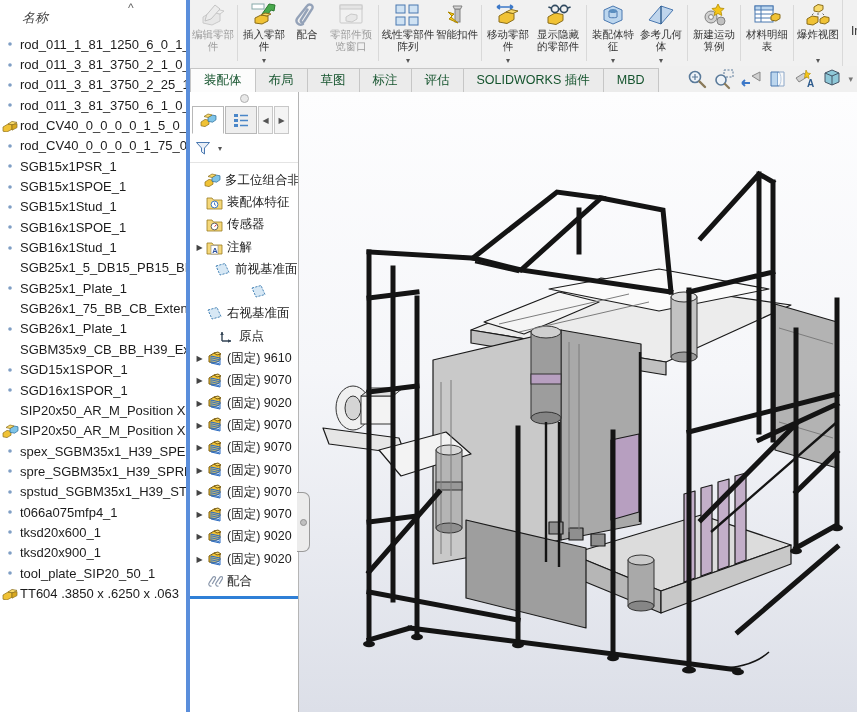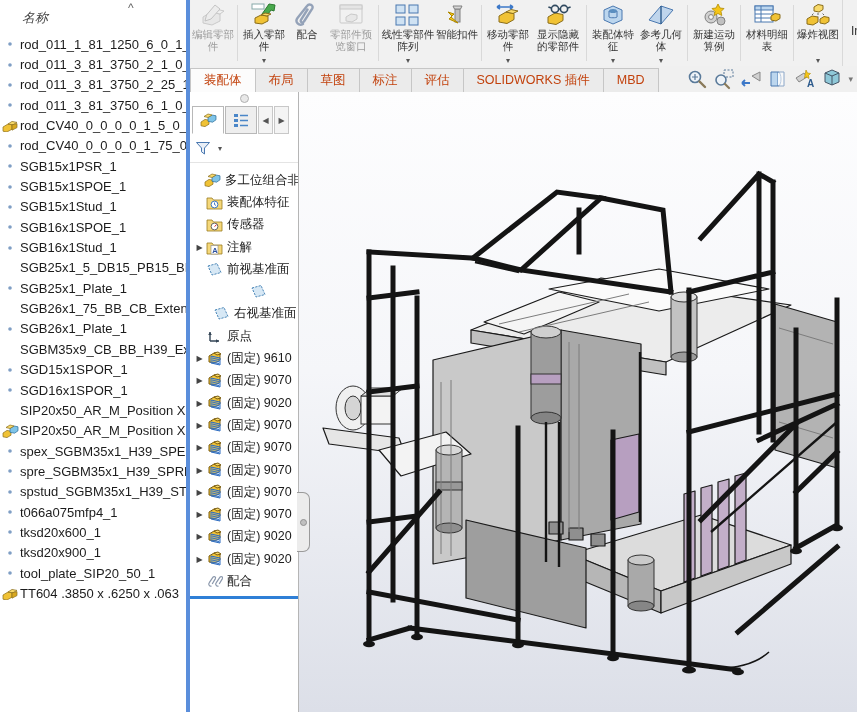--- a/index.html
+++ b/index.html
@@ -32,7 +32,7 @@
 
   #tabrow{position:absolute;left:0;top:66px;width:667px;height:26px;background:#f0f0f0;display:flex;align-items:flex-end;}
   #tabs{display:flex;align-items:flex-end;}
-  .tab{height:23px;line-height:23px;padding:0 13px;font-size:12.5px;color:#c2410c;background:#ebebeb;border:1px solid #c6c6c6;border-bottom:none;margin-right:-1px;white-space:nowrap;}
+  .tab{height:23px;line-height:23px;padding:0 13px;font-size:12.5px;color:#14532d;background:#ebebeb;border:1px solid #c6c6c6;border-bottom:none;margin-right:-1px;white-space:nowrap;}
   .tab.active{background:#fcfcfc;}
   #viewbar{margin-left:auto;display:flex;align-items:center;gap:3px;padding:0 4px 2px 0;}
   .vbtn{width:24px;height:22px;display:flex;align-items:center;justify-content:center;}

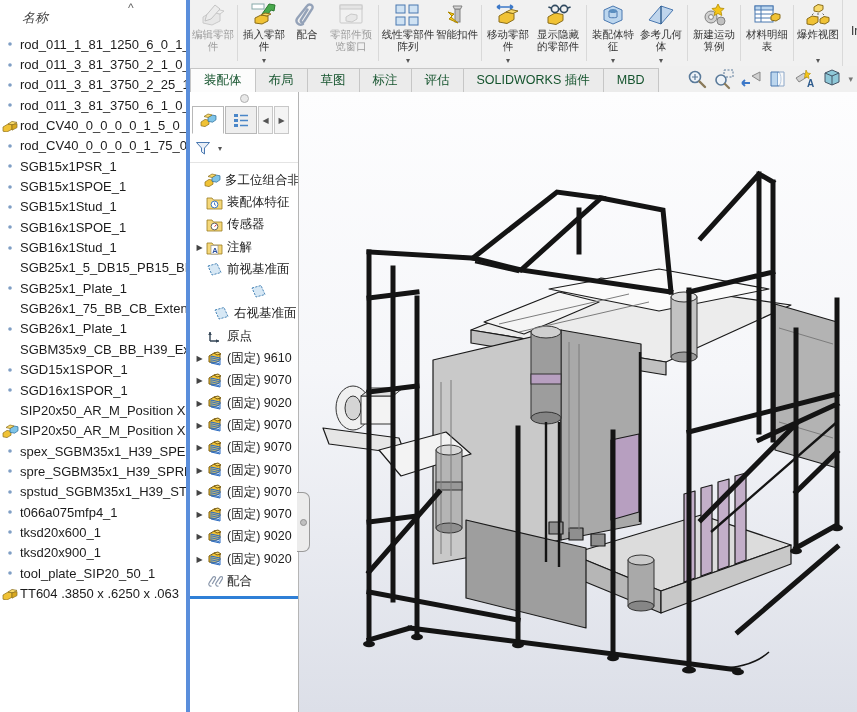--- a/index.html
+++ b/index.html
@@ -582,7 +582,7 @@
               </span>
               <span>注解</span>
             </div>
-            <div class="trow" style="padding-left: 4px; align-items: center;">
+            <div class="trow" style="padding-left: 12px; align-items: center;">
               <span class="texp"></span>
               <span class="ticn">
                 <svg width="17" height="15" viewBox="0 0 17 15">

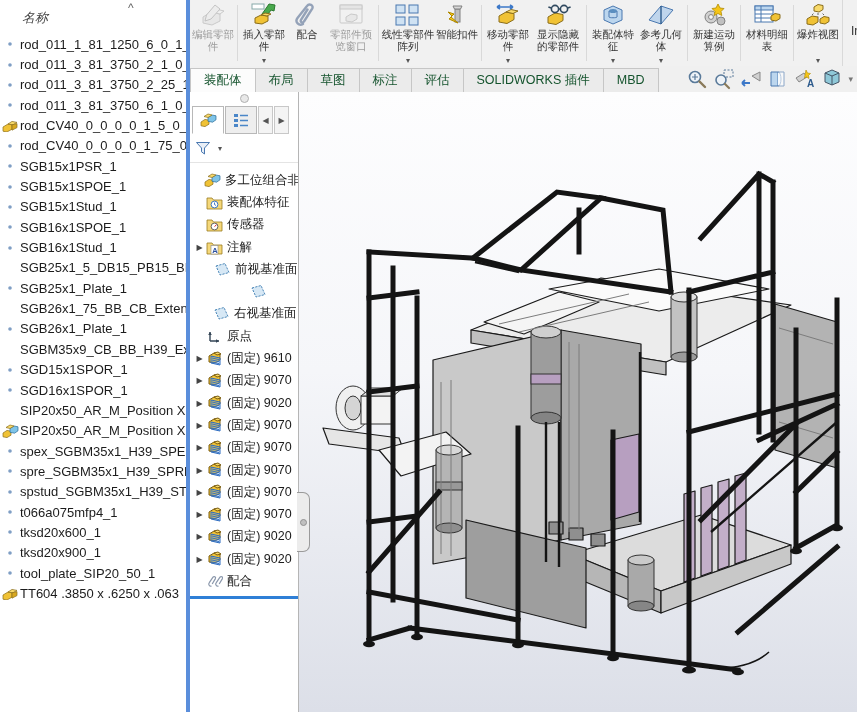--- a/index.html
+++ b/index.html
@@ -600,7 +600,7 @@
               </span>
               <span>上视基准面</span>
             </div>
-            <div class="trow" style="padding-left: 11px;">
+            <div class="trow" style="padding-left: 4px;">
               <span class="texp"></span>
               <span class="ticn">
                 <svg width="17" height="15" viewBox="0 0 17 15">

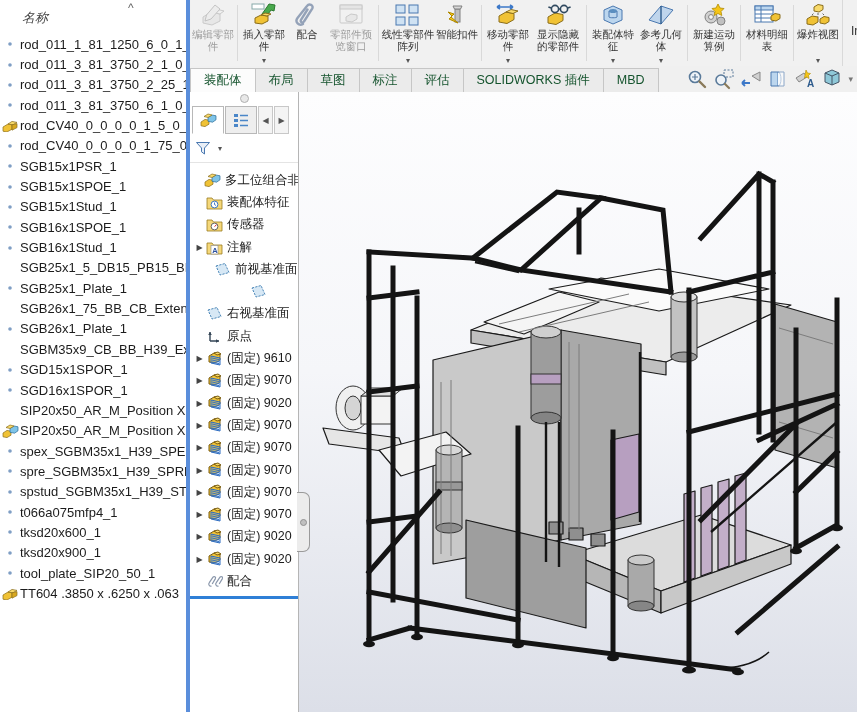--- a/index.html
+++ b/index.html
@@ -609,7 +609,7 @@
               </span>
               <span>右视基准面</span>
             </div>
-            <div class="trow" style="padding-left: 4px;">
+            <div class="trow" style="padding-left: 16px;">
               <span class="texp"></span>
               <span class="ticn">
                 <svg width="15" height="15" viewBox="0 0 15 15">

